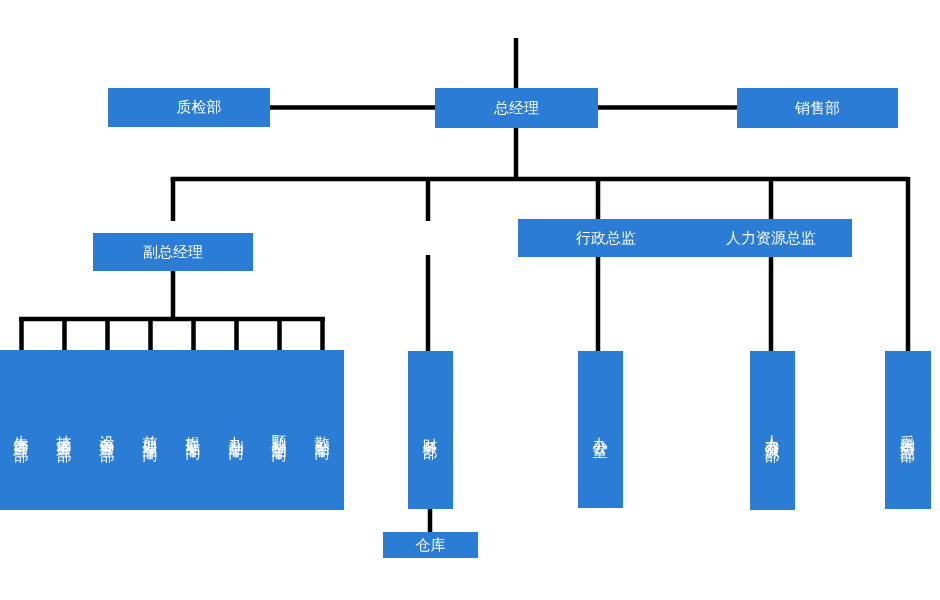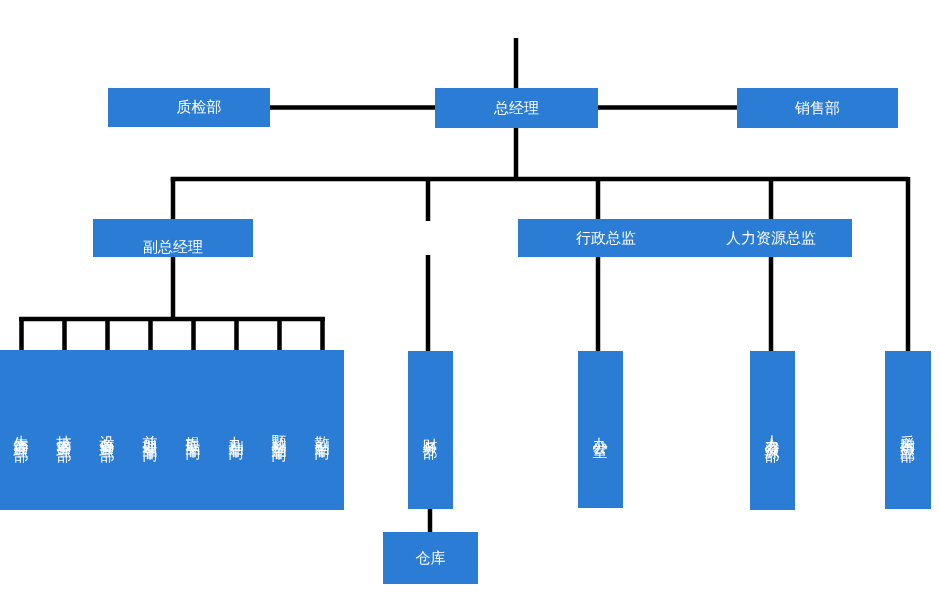--- a/index.html
+++ b/index.html
@@ -93,7 +93,7 @@
     <span>销售部</span>
   </div>
 
-  <div class="node" style="left:93px; top:219px; width:160px; height:38px;align-items:flex-end;">
+  <div class="node" style="left:93px; top:233px; width:160px; height:38px;">
     <span>副总经理</span>
   </div>
 

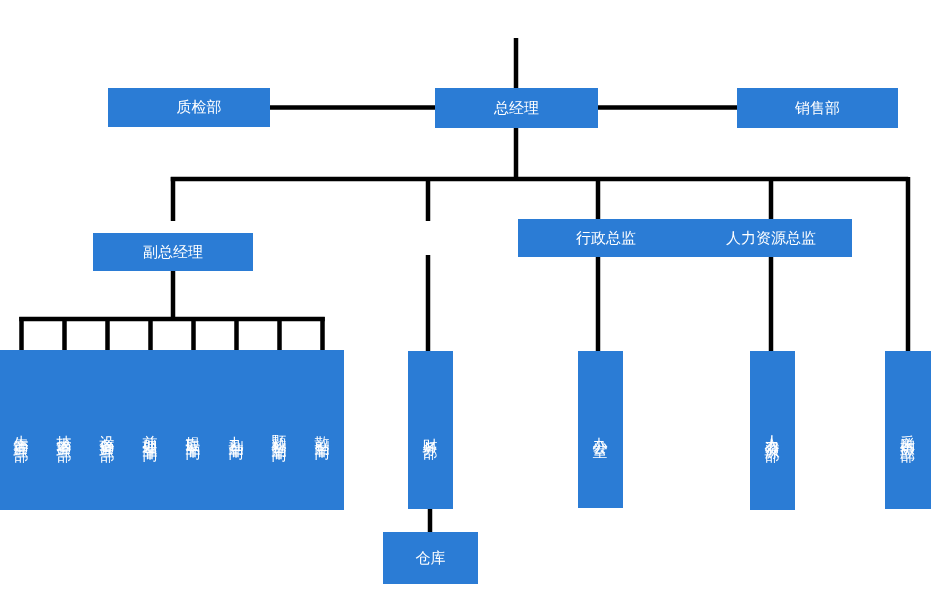--- a/index.html
+++ b/index.html
@@ -149,7 +149,7 @@
     <span class="vlabel">采购供应部</span>
   </div>
 
-  <div class="node" style="left:383px; top:532px; width:95px; height:52px;">
+  <div class="node" style="left:383px; top:532px; width:95px; height:26px;">
     <span>仓库</span>
   </div>
 

